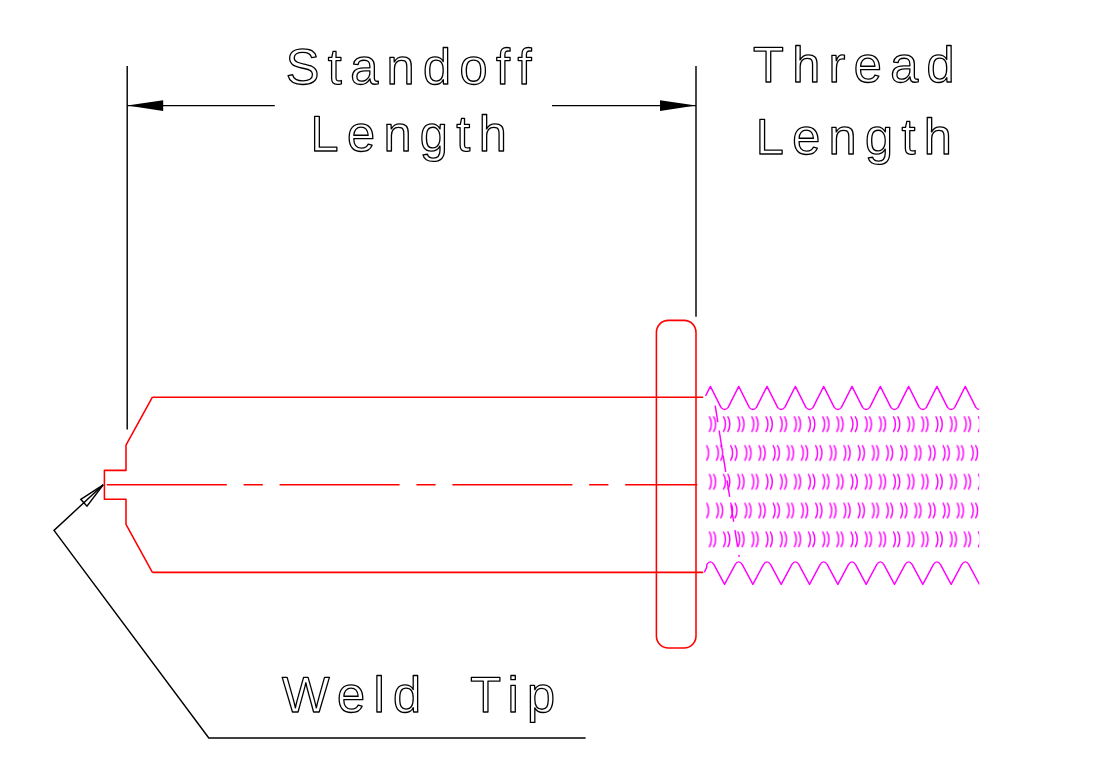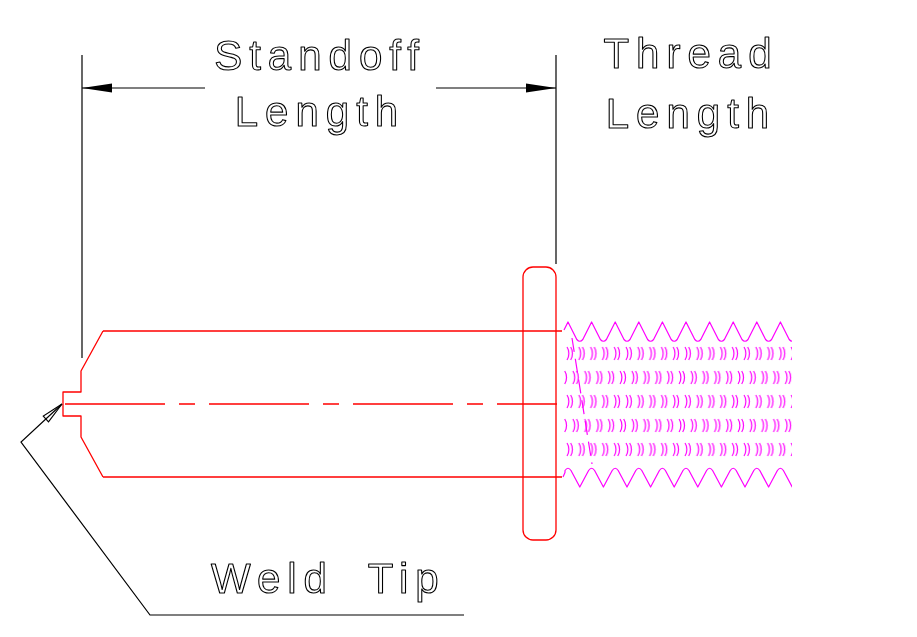--- a/index.html
+++ b/index.html
@@ -14,6 +14,7 @@
     background: #ffffff;
     overflow: hidden;
     font-family: "Liberation Sans", sans-serif;
+    margin-left: 24px;
   }
   svg { display: block; }
   .cad-text {

